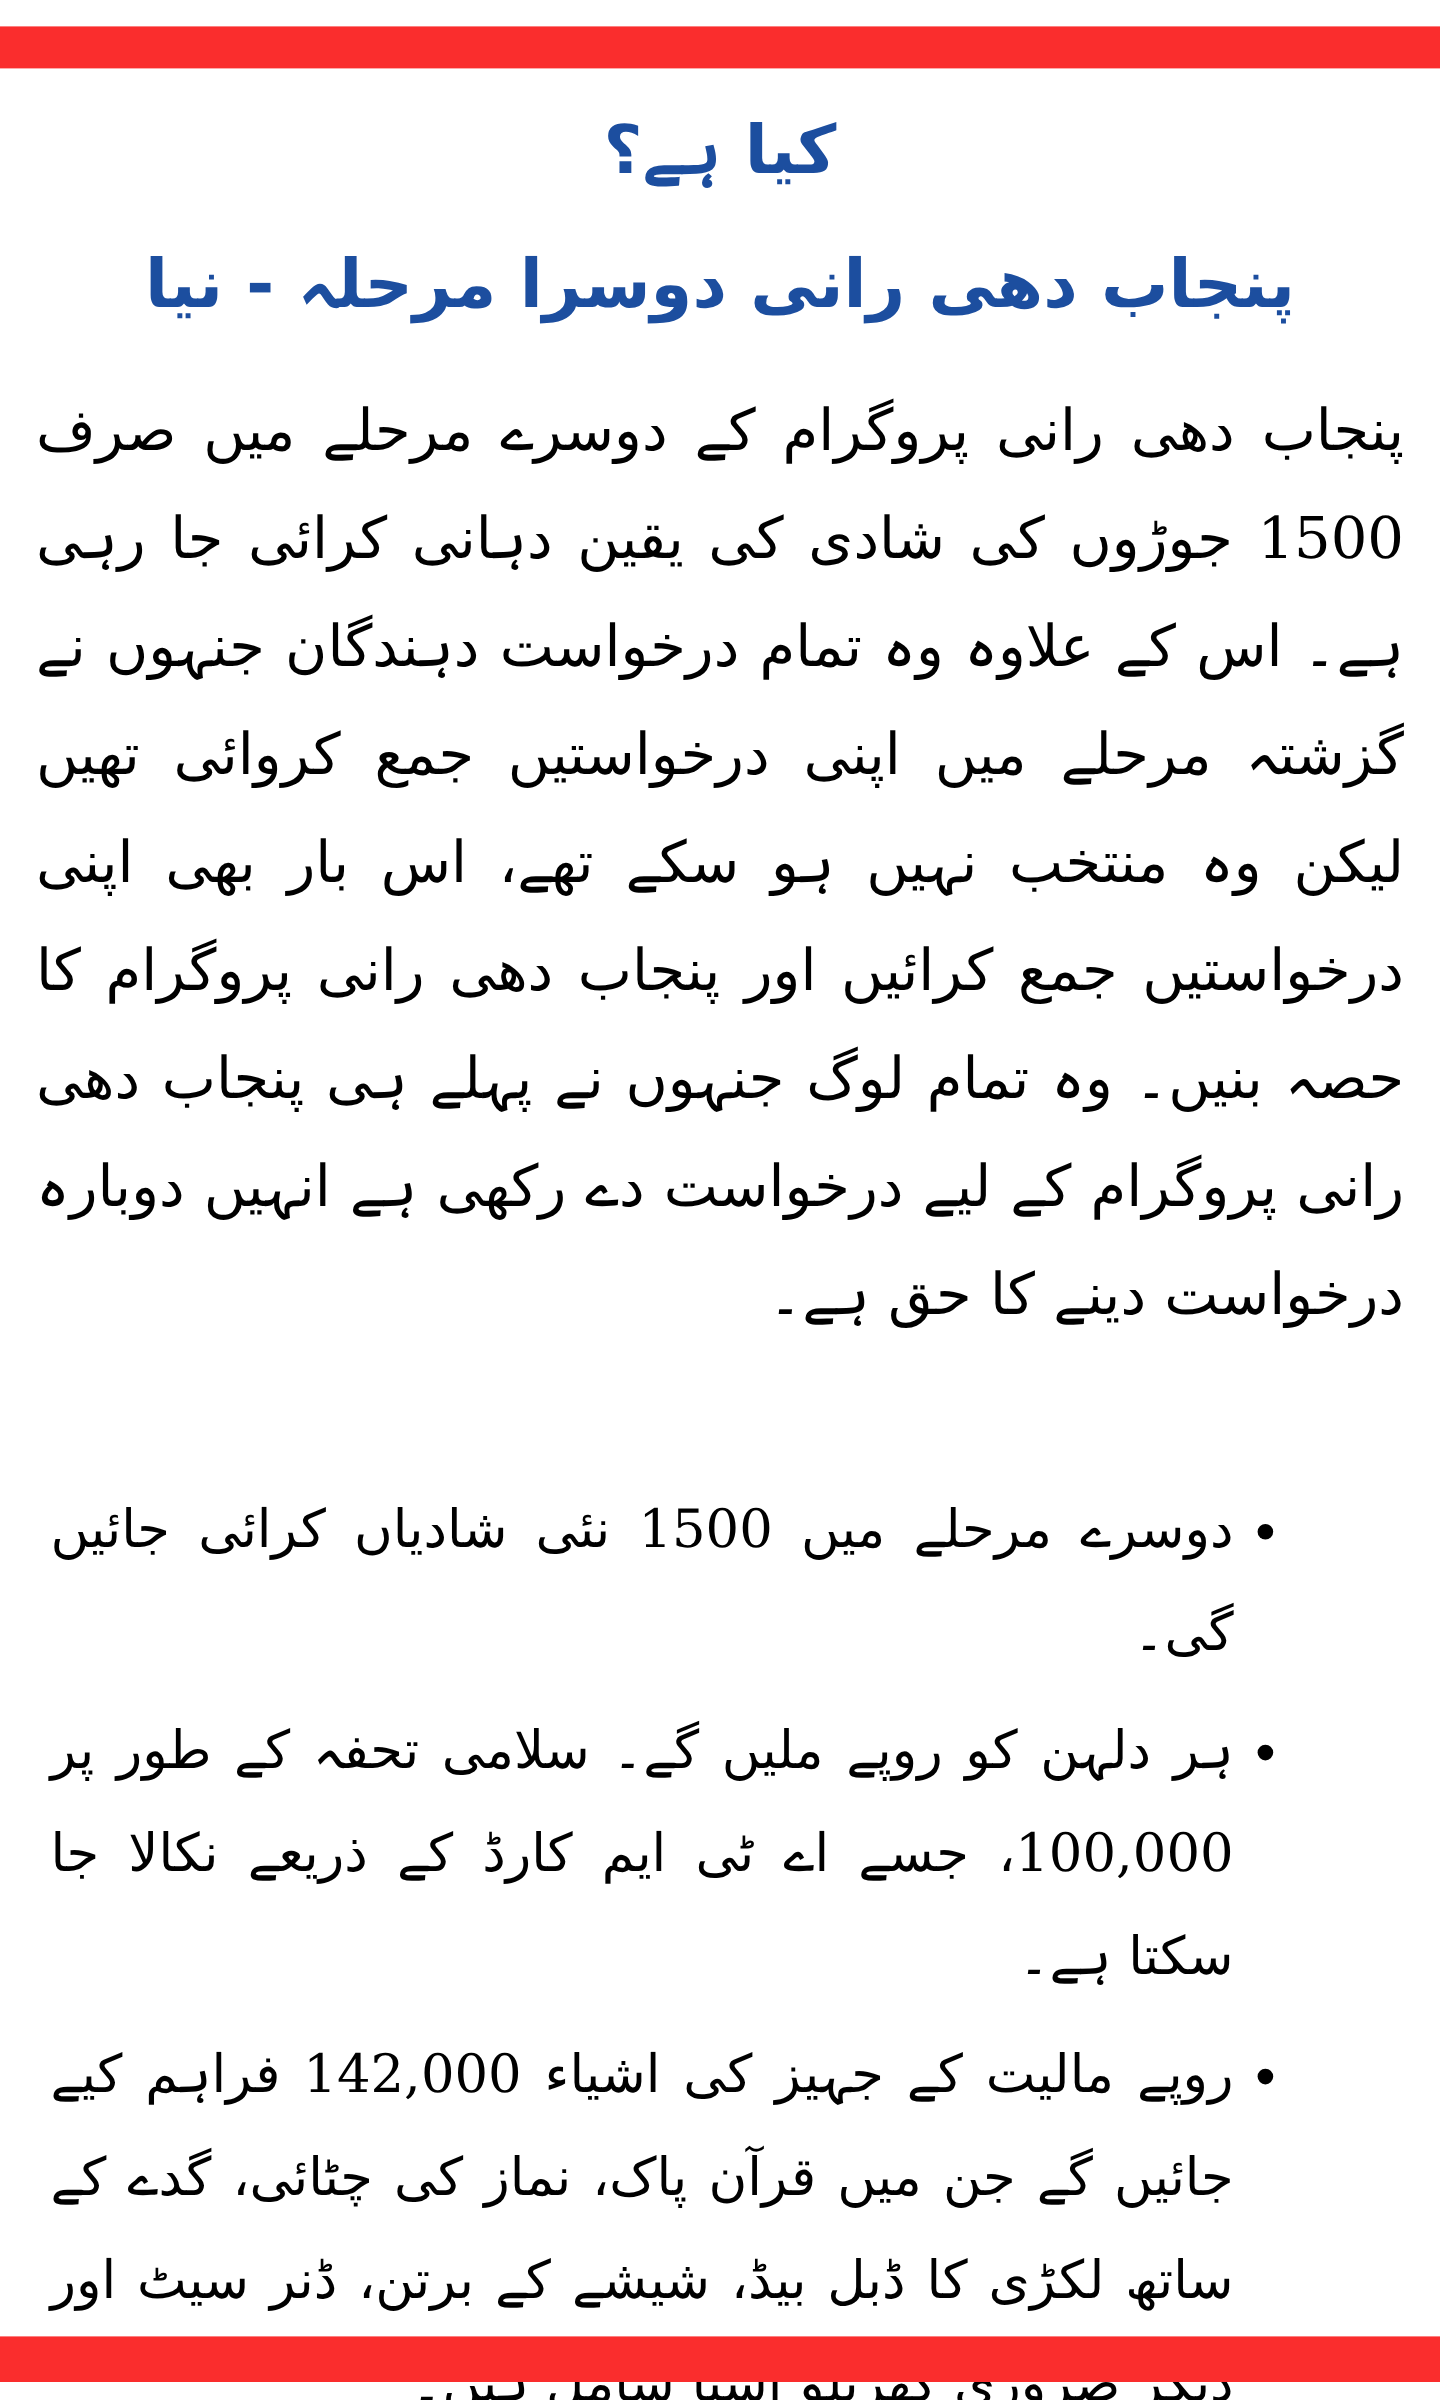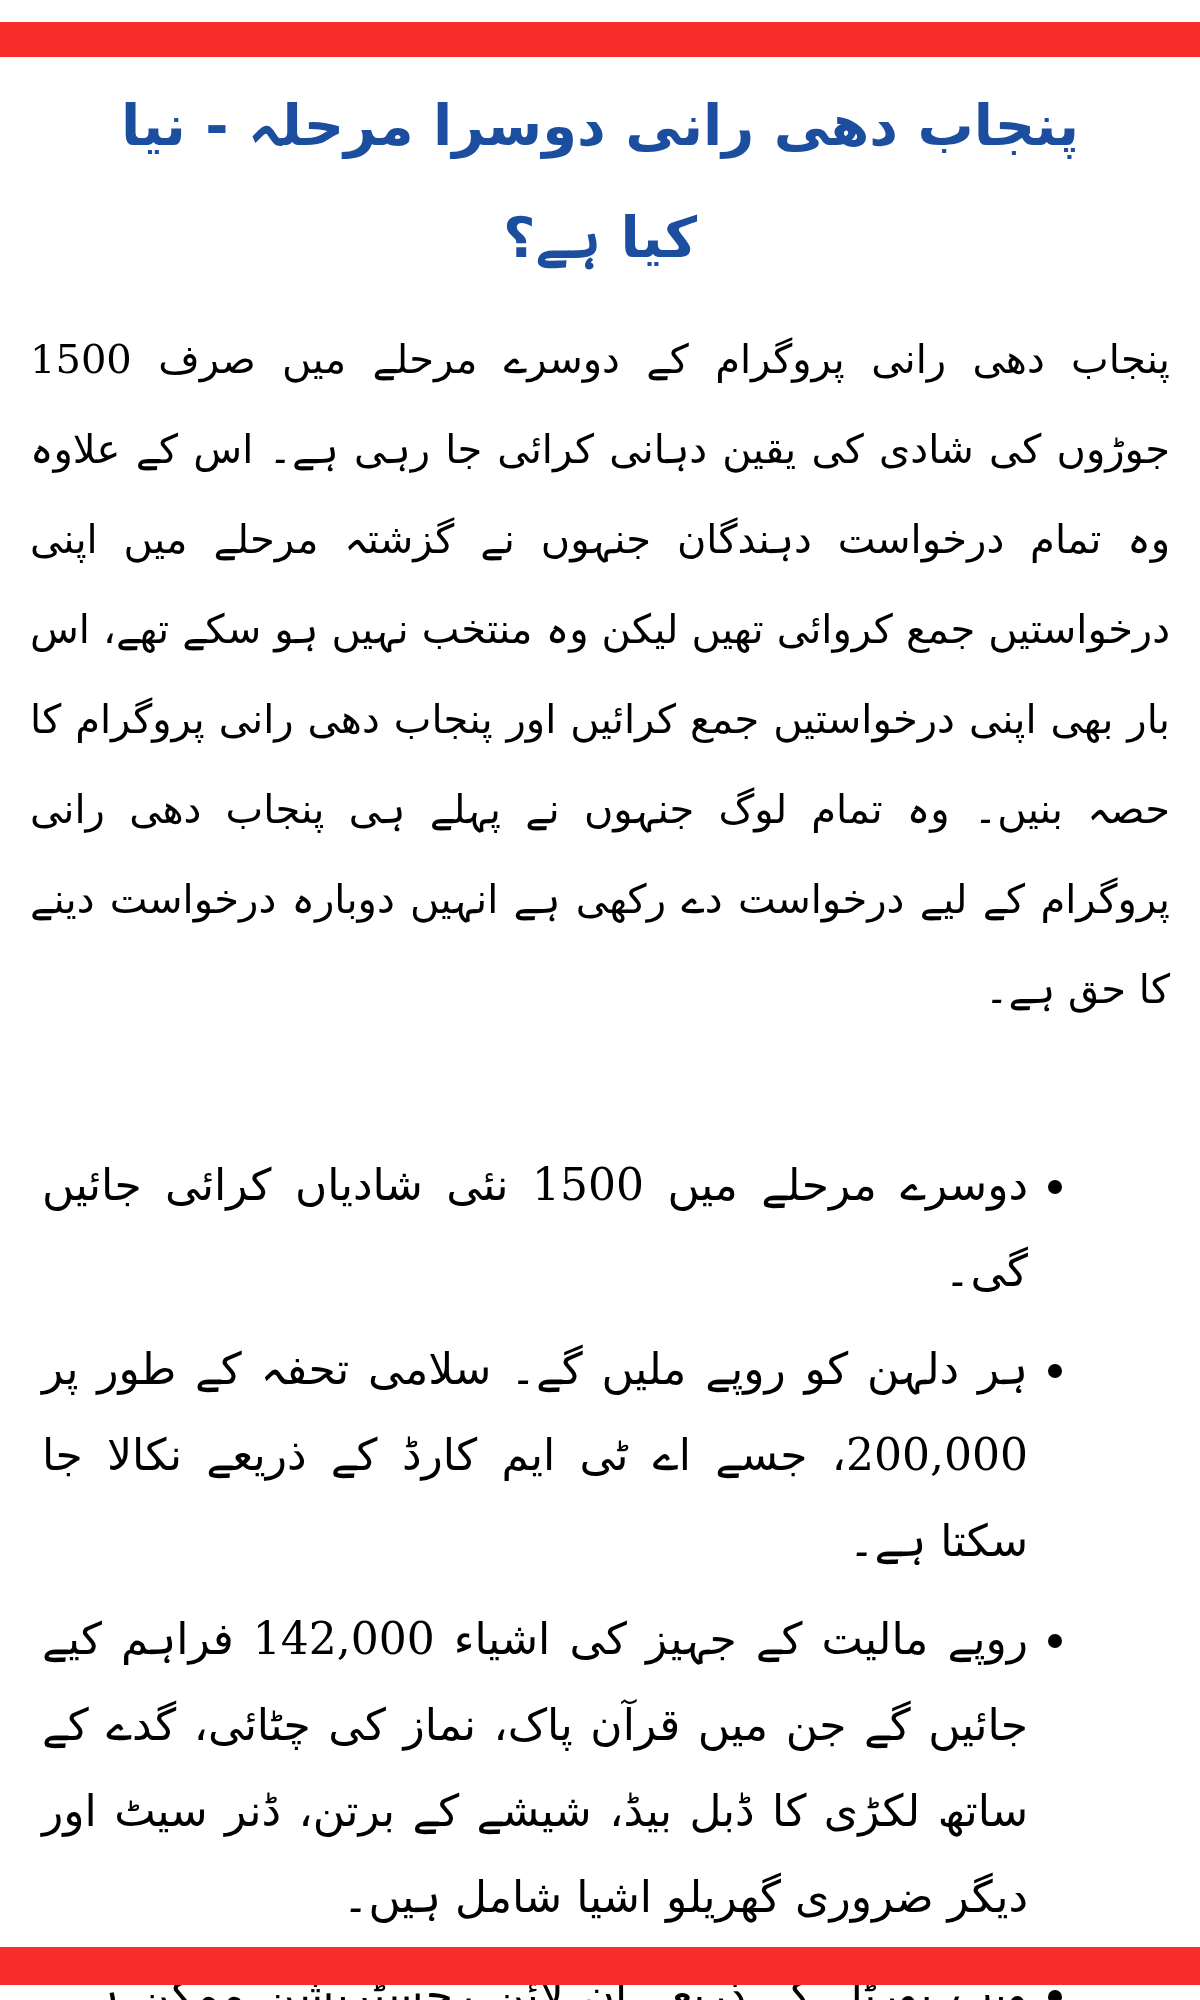--- a/index.html
+++ b/index.html
@@ -74,8 +74,8 @@
   <main class="content" dir="rtl" lang="ur">
 
     <h1 class="title">
+      <span class="title-line">کیا ہے؟</span>
       <span class="title-line">پنجاب دھی رانی دوسرا مرحلہ - نیا</span>
-      <span class="title-line">کیا ہے؟</span>
     </h1>
 
     <p class="para">پنجاب دھی رانی پروگرام کے دوسرے مرحلے میں صرف 1500 جوڑوں کی شادی کی یقین دہانی کرائی جا رہی ہے۔ اس کے علاوہ وہ تمام درخواست دہندگان جنہوں نے گزشتہ مرحلے میں اپنی درخواستیں جمع کروائی تھیں لیکن وہ منتخب نہیں ہو سکے تھے، اس بار بھی اپنی درخواستیں جمع کرائیں اور پنجاب دھی رانی پروگرام کا حصہ بنیں۔ وہ تمام لوگ جنہوں نے پہلے ہی پنجاب دھی رانی پروگرام کے لیے درخواست دے رکھی ہے انہیں دوبارہ درخواست دینے کا حق ہے۔</p>

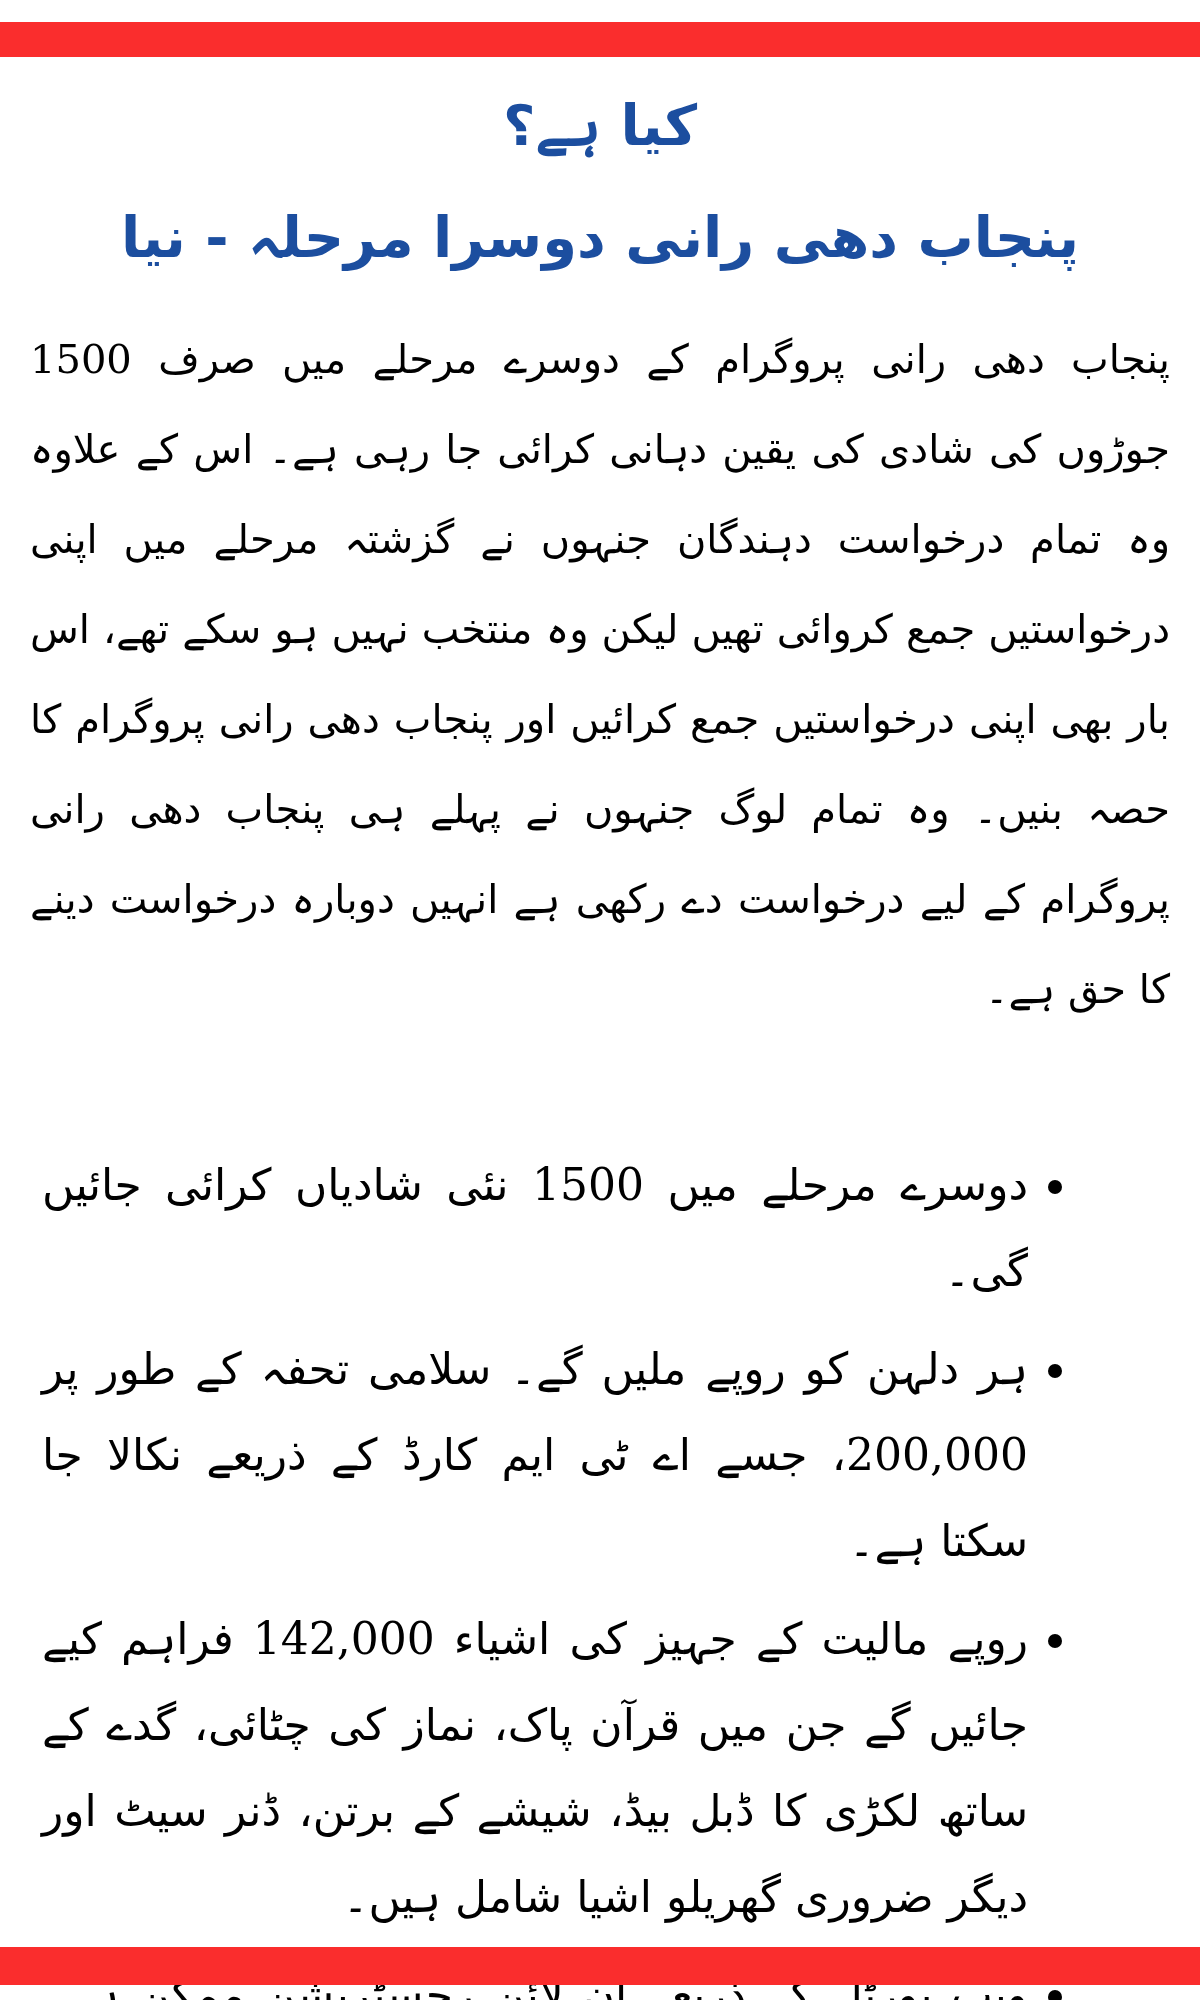--- a/index.html
+++ b/index.html
@@ -44,7 +44,7 @@
   
   .para {
     margin: 20px 30px 0;
-    font-size: 40px;
+    font-size: 48px;
     line-height: 90px;
     text-align: justify;
     font-family: "DejaVu Serif", "DejaVu Sans", sans-serif;

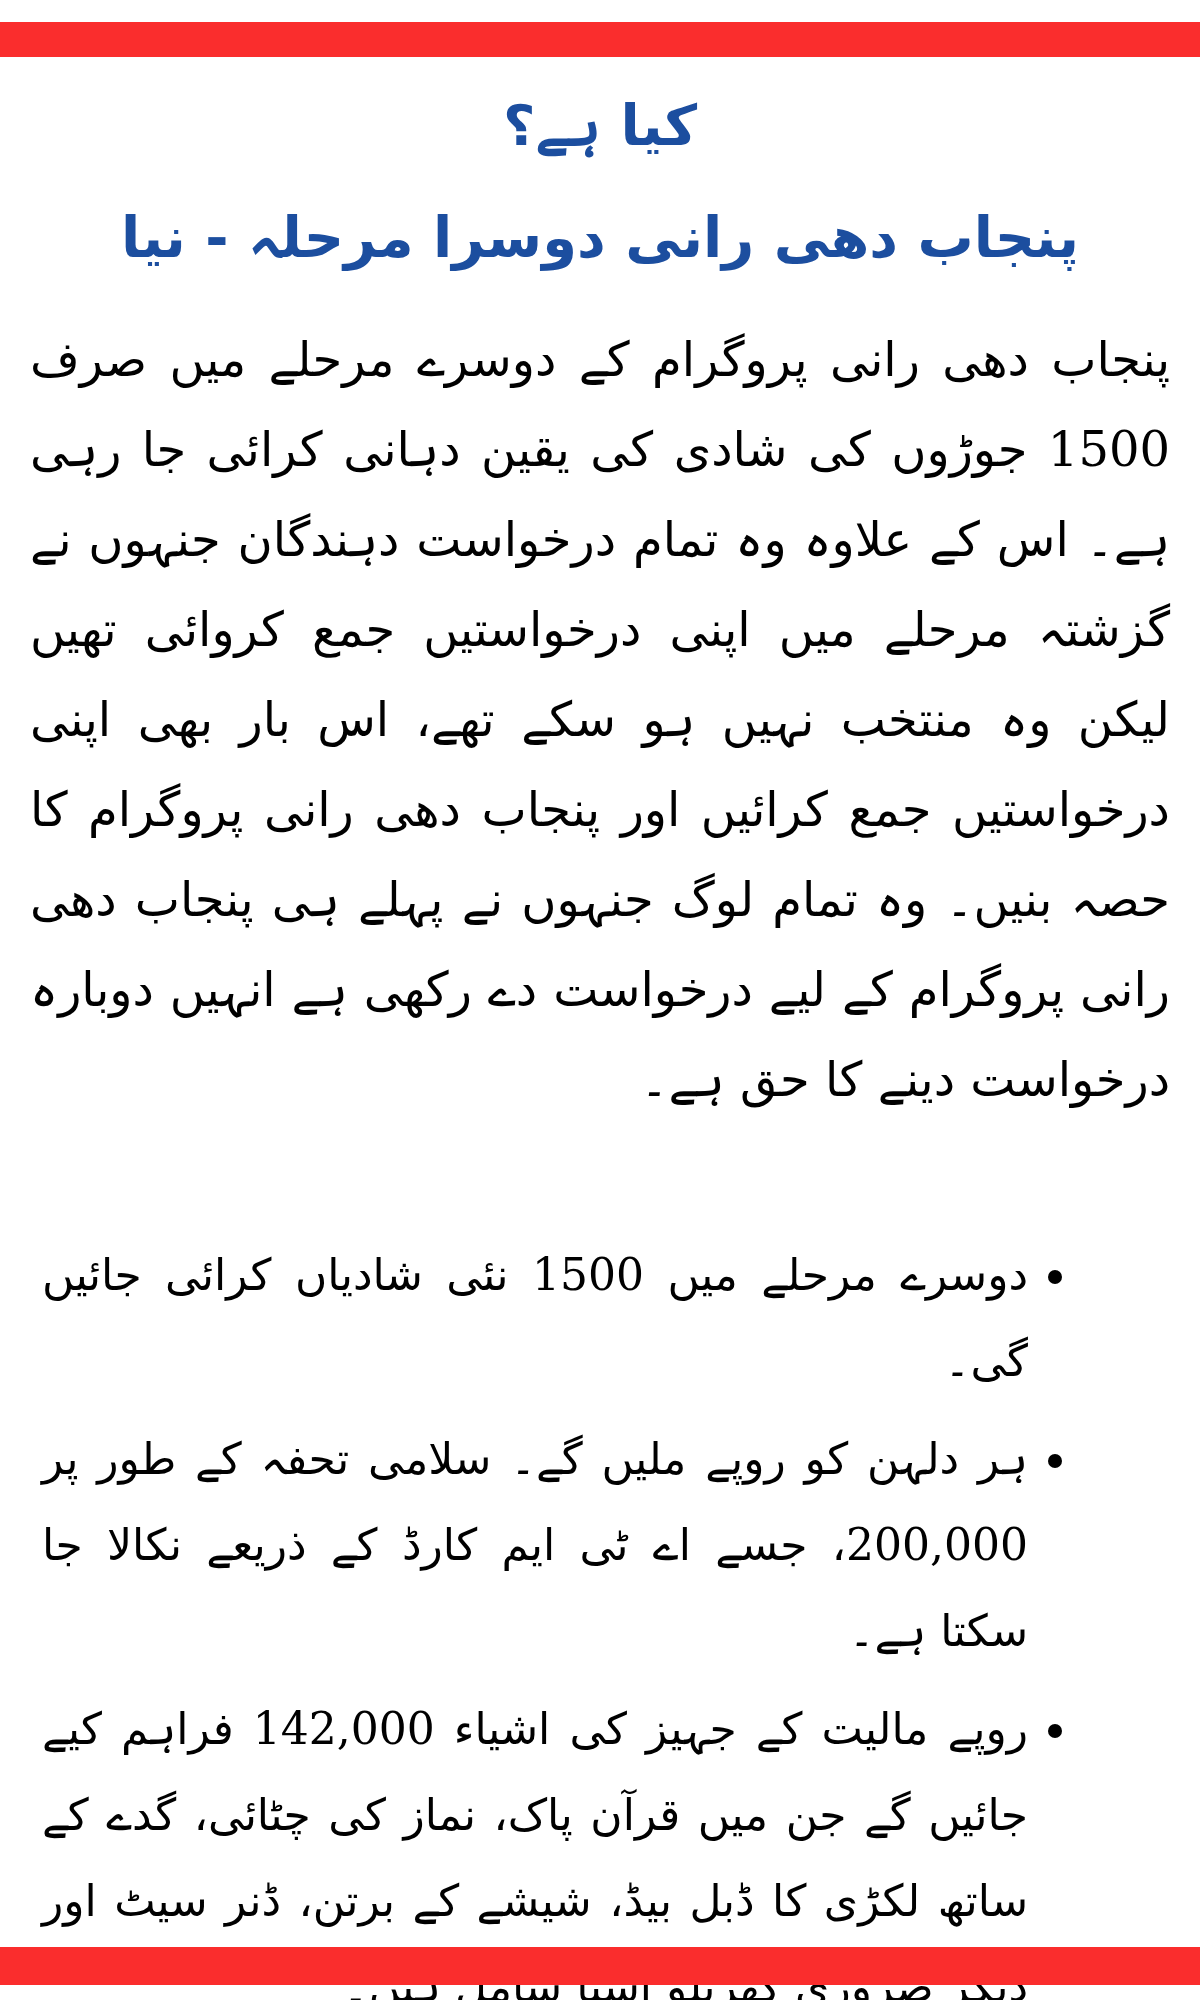--- a/index.html
+++ b/index.html
@@ -82,7 +82,7 @@
 
     <ul class="benefits">
       <li>دوسرے مرحلے میں 1500 نئی شادیاں کرائی جائیں گی۔</li>
-      <li>ہر دلہن کو روپے ملیں گے۔ سلامی تحفہ کے طور پر 200,000، جسے اے ٹی ایم کارڈ کے ذریعے نکالا جا سکتا ہے۔</li>
+      <li>ہر دلہن کو روپے ملیں گے۔ سلامی تحفہ کے طور پر 100,000، جسے اے ٹی ایم کارڈ کے ذریعے نکالا جا سکتا ہے۔</li>
       <li>روپے مالیت کے جہیز کی اشیاء 142,000 فراہم کیے جائیں گے جن میں قرآن پاک، نماز کی چٹائی، گدے کے ساتھ لکڑی کا ڈبل بیڈ، شیشے کے برتن، ڈنر سیٹ اور دیگر ضروری گھریلو اشیا شامل ہیں۔</li>
       <li>ویب پورٹل کے ذریعے آن لائن رجسٹریشن ممکن ہے۔ اس طرح والدین کے لیے دفتر کی کوئی پریشانی نہیں ہے۔</li>
 

